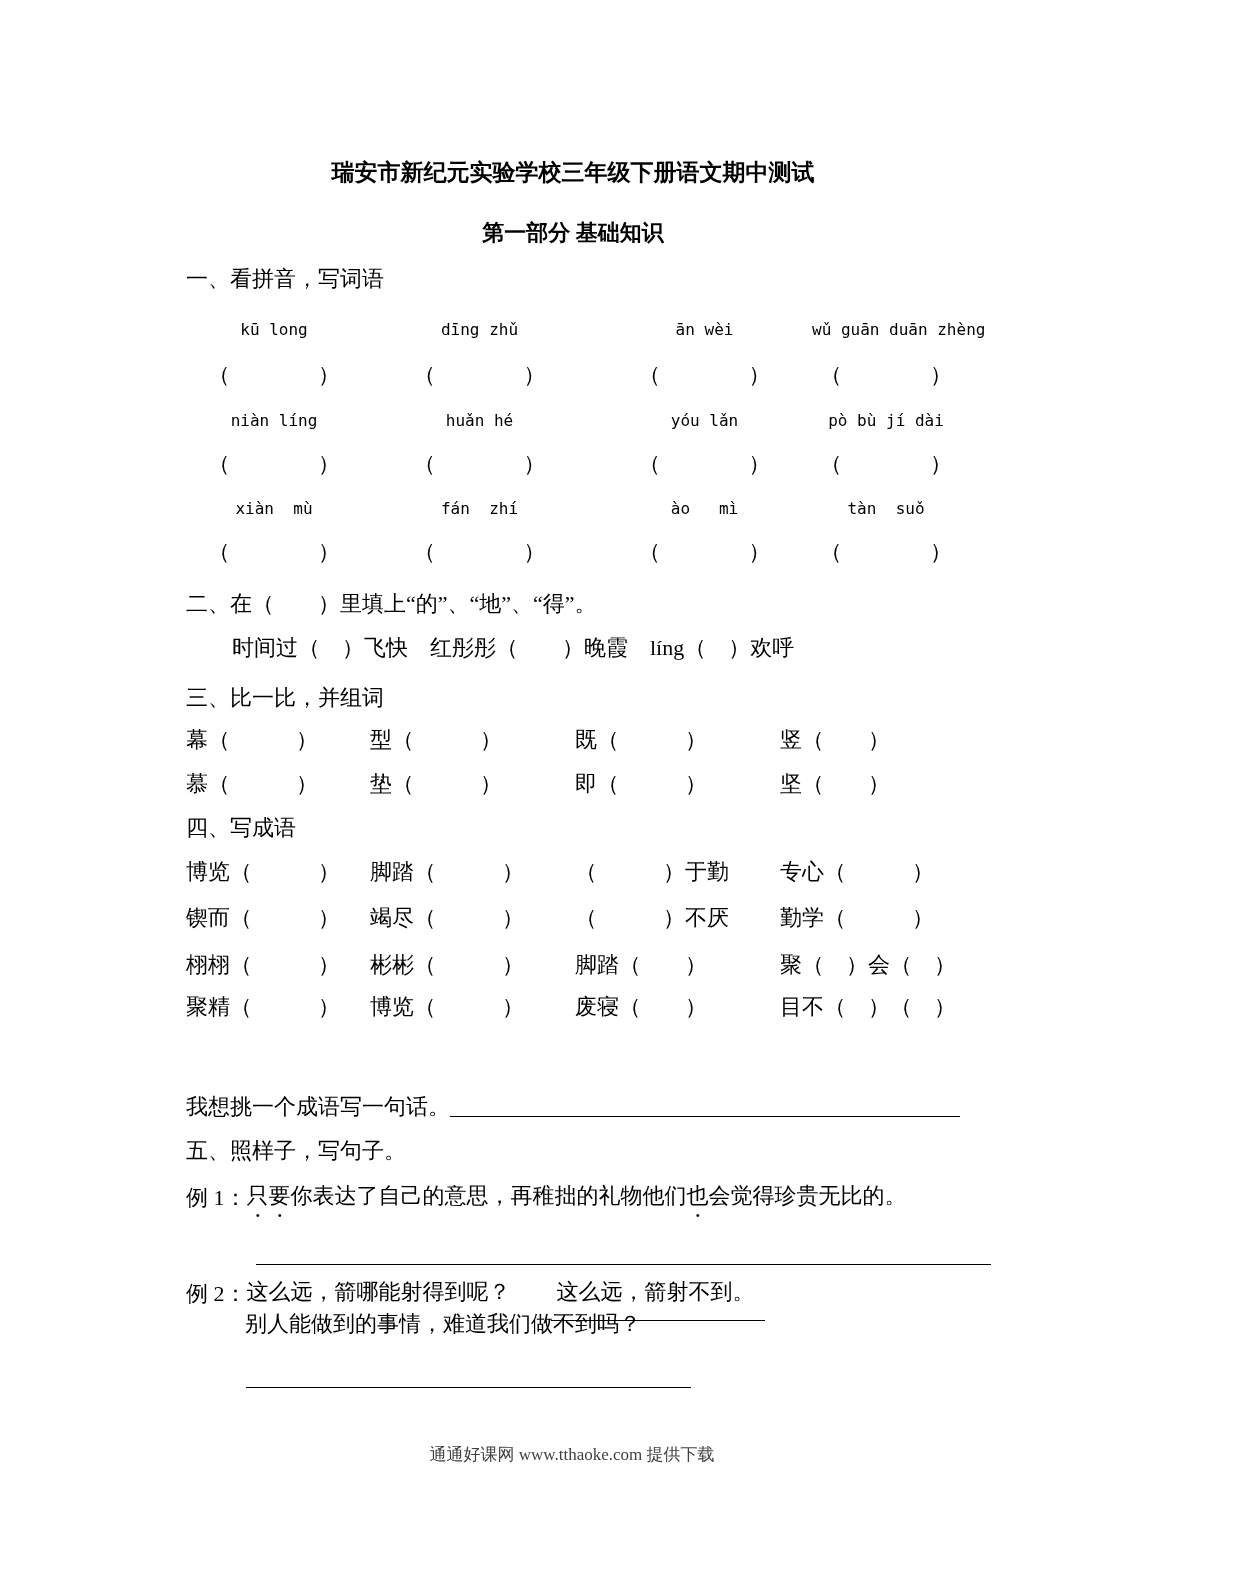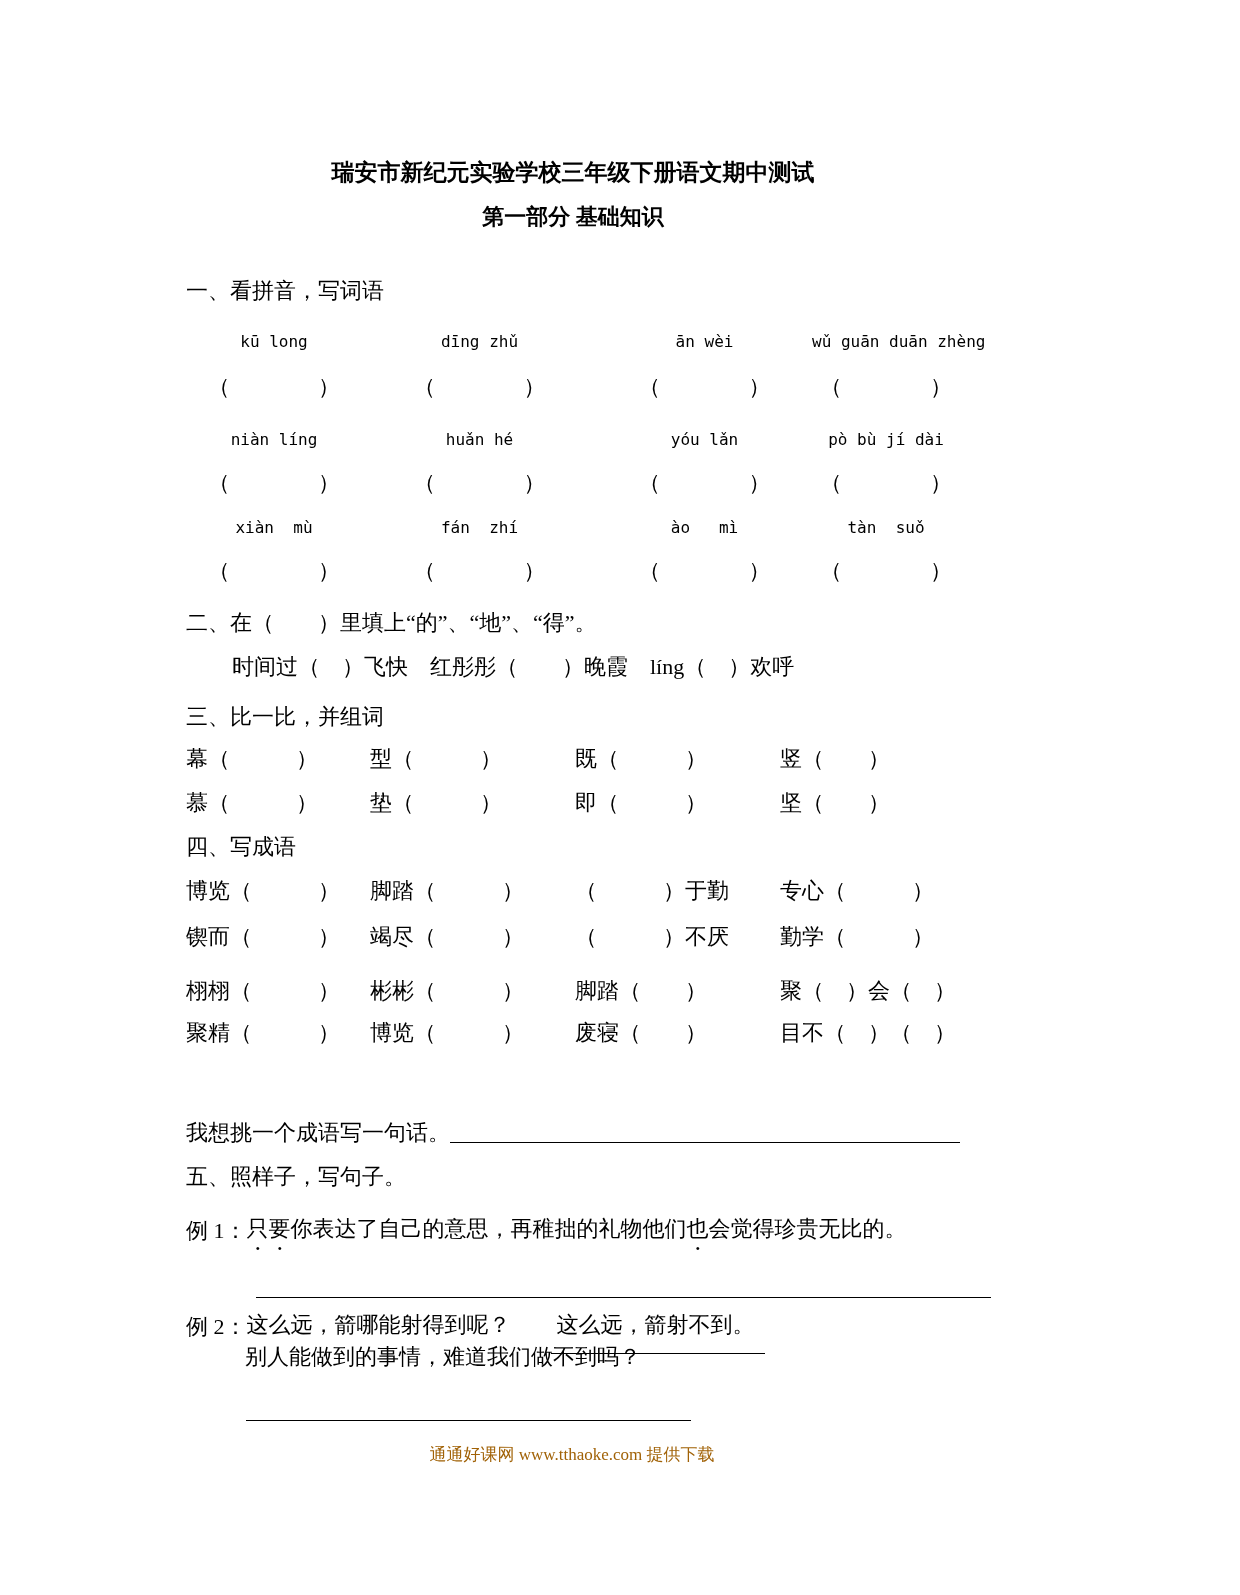--- a/index.html
+++ b/index.html
@@ -19,7 +19,7 @@
     text-align:center; font-weight:bold; font-size:23px; line-height:30px;
   }
   .subtitle {
-    text-align:center; font-weight:bold; font-size:22px; margin-top:14px; line-height:30px;
+    text-align:center; font-weight:bold; font-size:22px; margin-top:30px; line-height:30px;
   }
   .heading { line-height:30px; }
   .mt28{margin-top:44px}.mt22{margin-top:22px}.mt20{margin-top:20px}

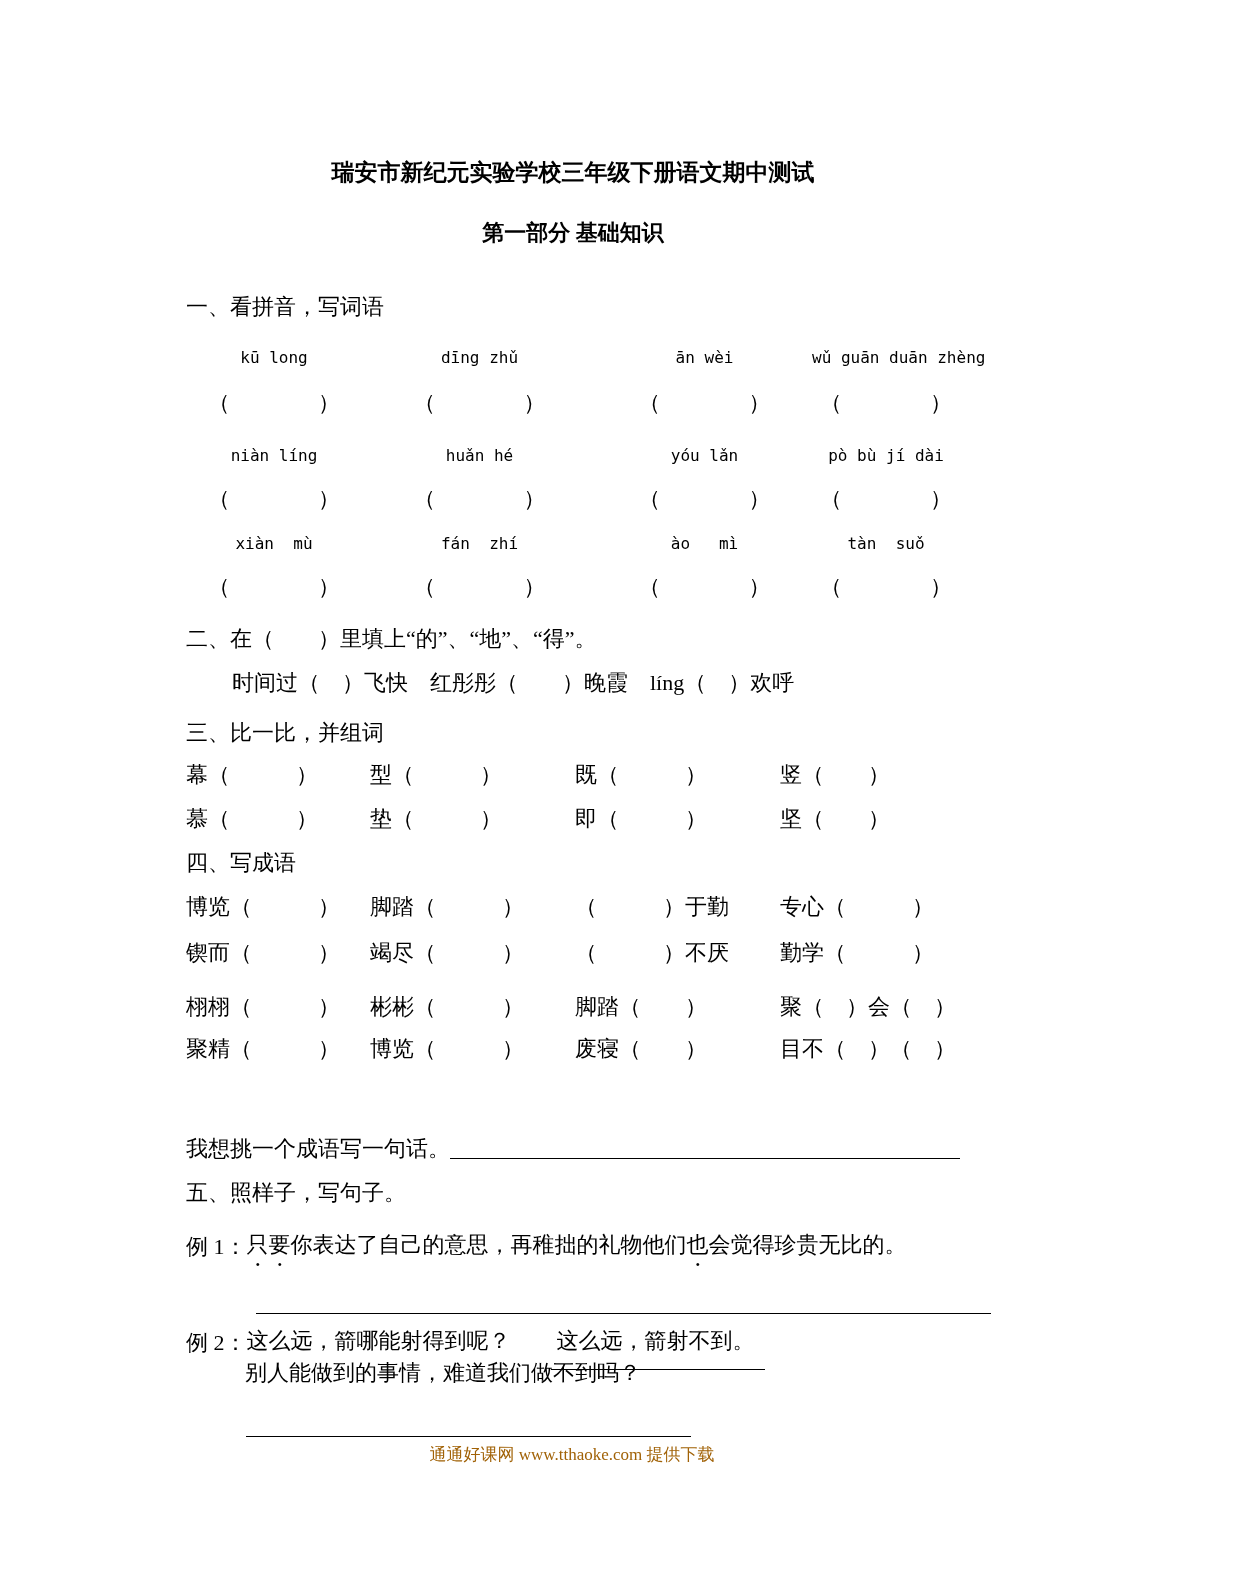--- a/index.html
+++ b/index.html
@@ -22,7 +22,7 @@
     text-align:center; font-weight:bold; font-size:22px; margin-top:30px; line-height:30px;
   }
   .heading { line-height:30px; }
-  .mt28{margin-top:44px}.mt22{margin-top:22px}.mt20{margin-top:20px}
+  .mt28{margin-top:16px}.mt22{margin-top:22px}.mt20{margin-top:20px}
   .mt18{margin-top:24px}.mt16{margin-top:16px}.mt14{margin-top:14px}
   .mt12{margin-top:12px}.mt10{}.mt24{margin-top:24px}
   .mt70{margin-top:70px}

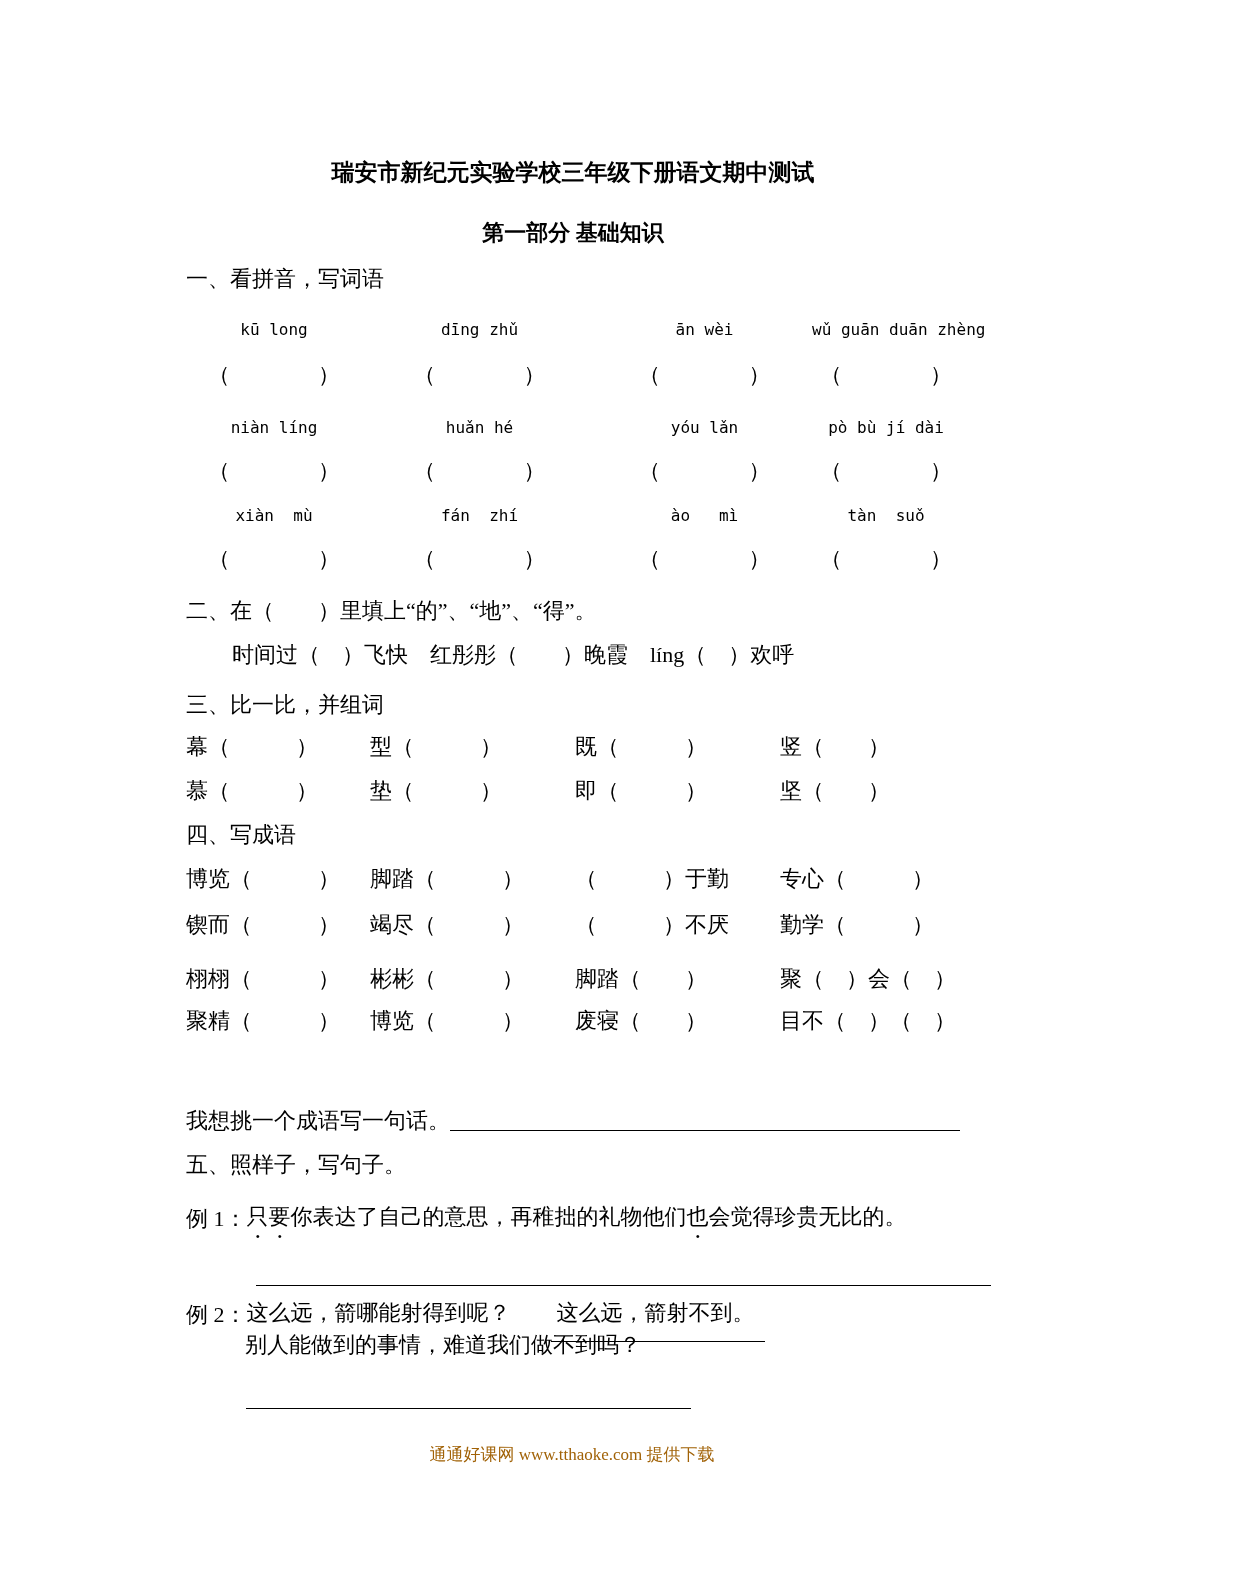--- a/index.html
+++ b/index.html
@@ -23,7 +23,7 @@
   }
   .heading { line-height:30px; }
   .mt28{margin-top:16px}.mt22{margin-top:22px}.mt20{margin-top:20px}
-  .mt18{margin-top:24px}.mt16{margin-top:16px}.mt14{margin-top:14px}
+  .mt18{margin-top:17px}.mt16{margin-top:16px}.mt14{margin-top:14px}
   .mt12{margin-top:12px}.mt10{}.mt24{margin-top:24px}
   .mt70{margin-top:70px}
 

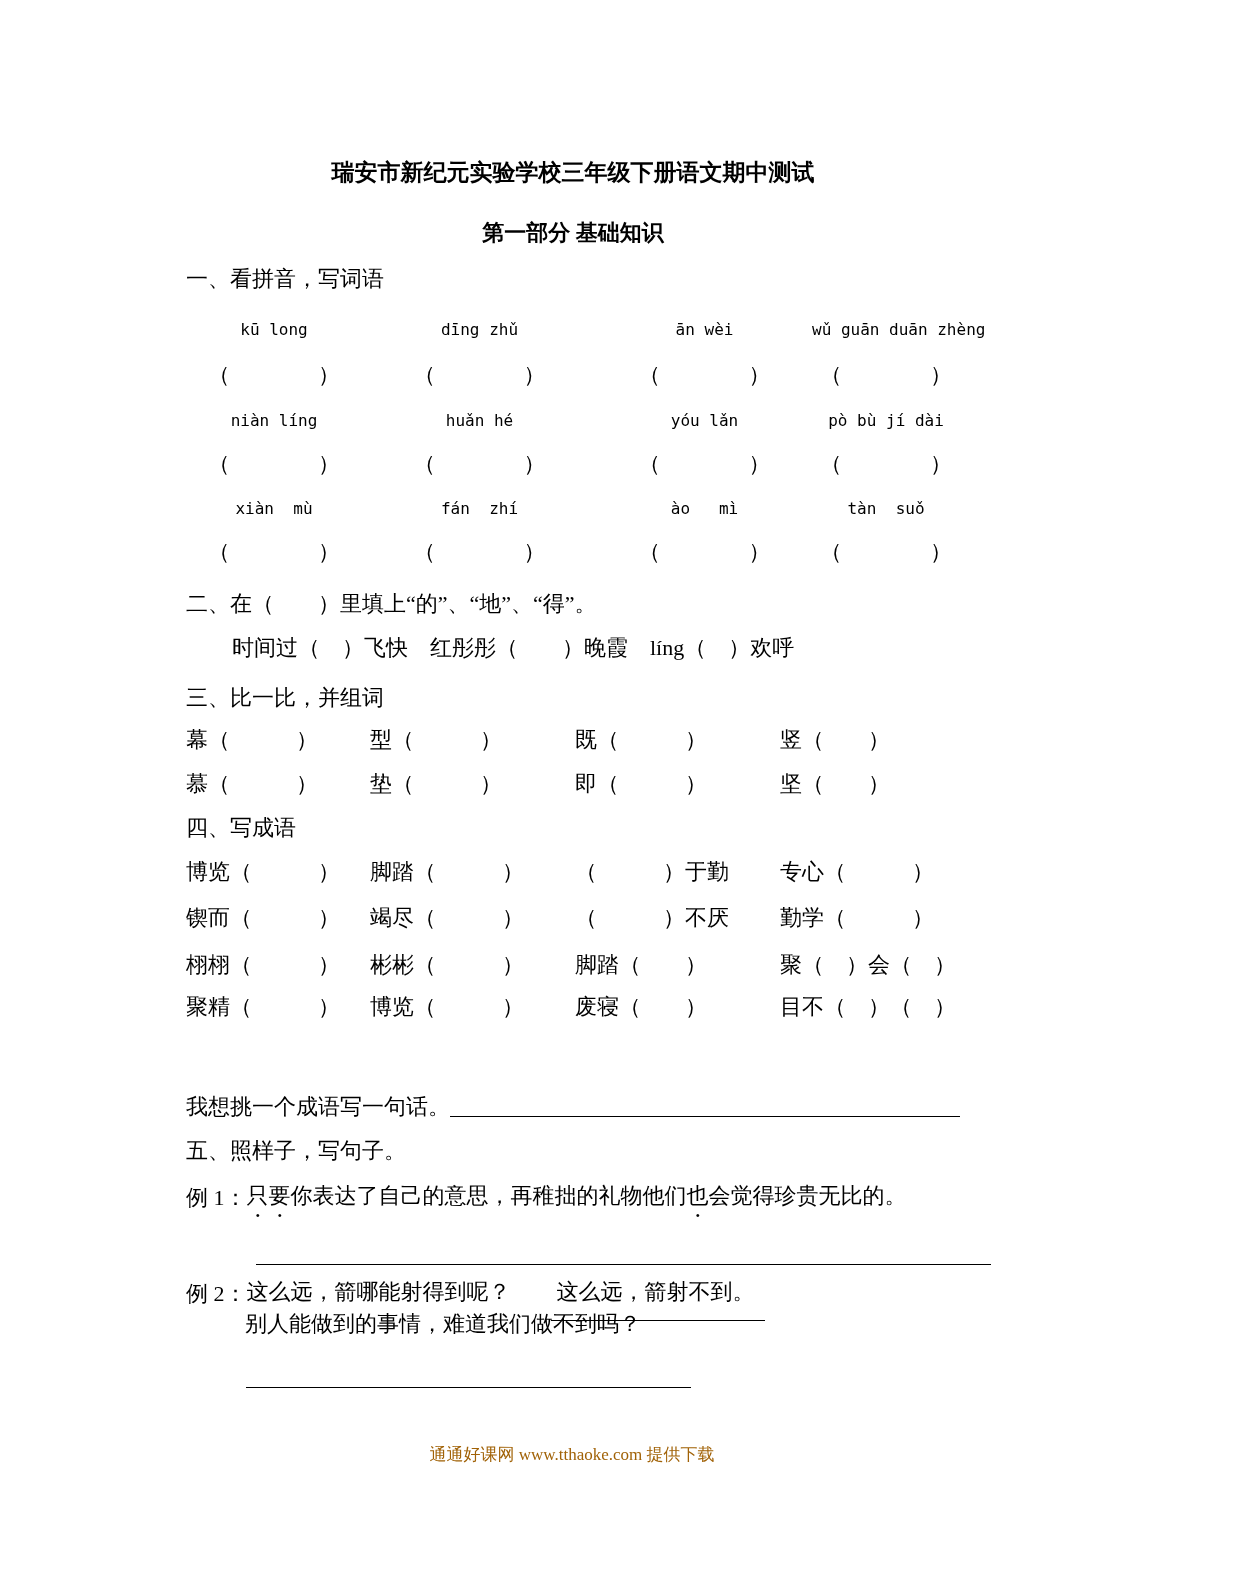--- a/index.html
+++ b/index.html
@@ -76,7 +76,7 @@
 
   .footer {
     position:absolute; left:0; right:0; bottom:125px;
-    text-align:center; font-size:17px; color:#a16207;
+    text-align:center; font-size:17px; color:#404040;
     font-family:"Liberation Serif","DejaVu Serif",serif;
   }
 </style>

